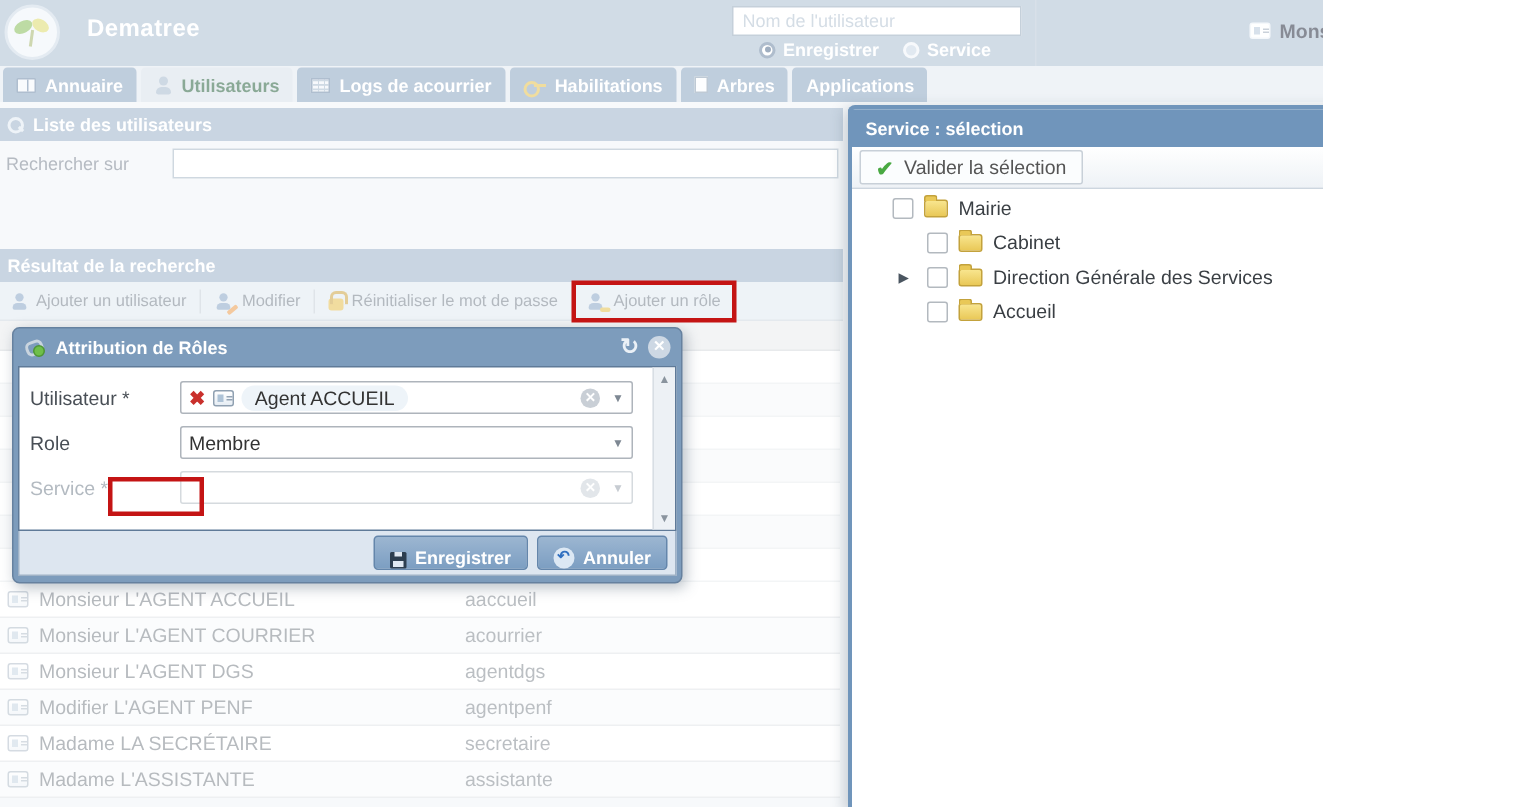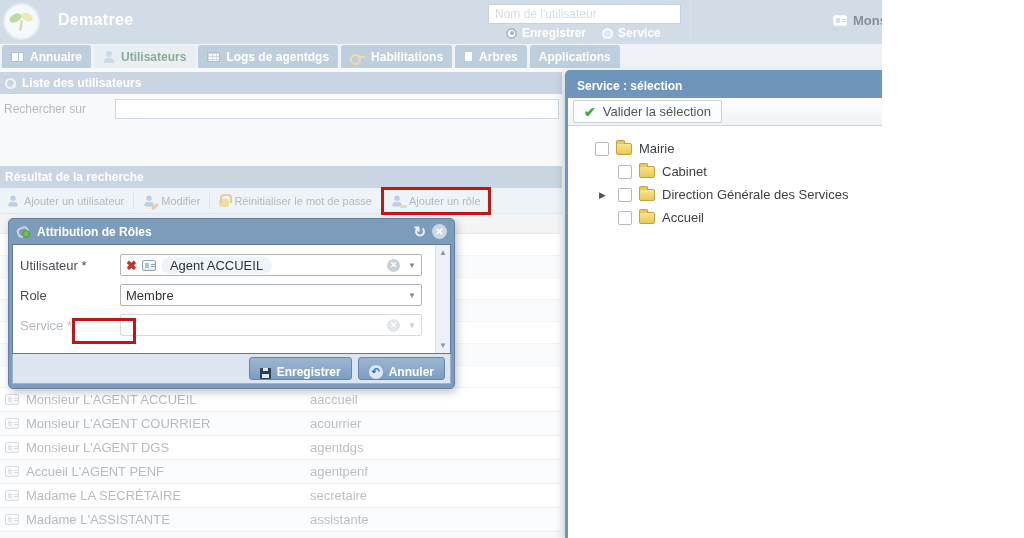--- a/index.html
+++ b/index.html
@@ -178,7 +178,7 @@
       </div>
       <div class="tab">
         <span class="ic-grid"></span>
-        <span>Logs de agentdgs</span>
+        <span>Logs de acourrier</span>
       </div>
       <div class="tab">
         <span class="ic-key"></span>

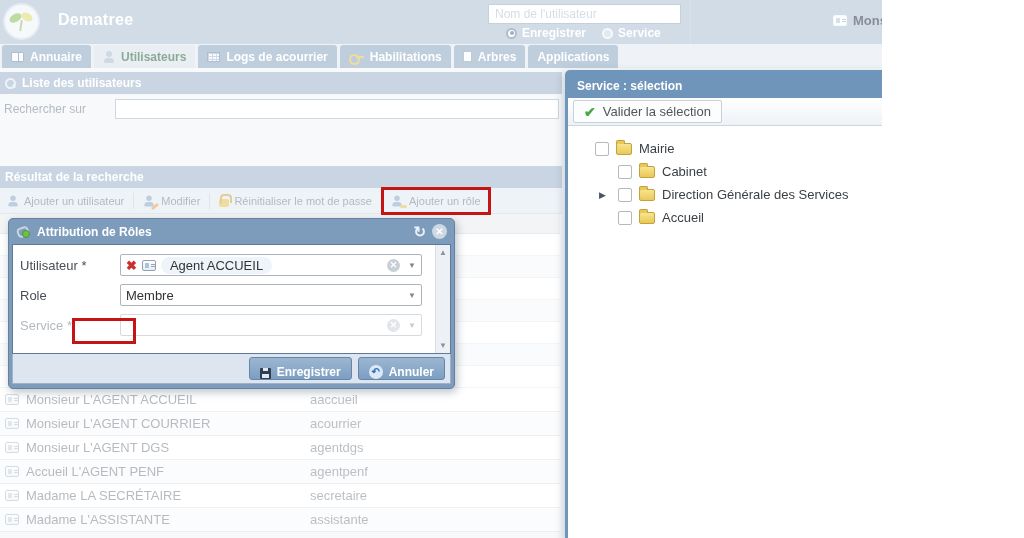--- a/index.html
+++ b/index.html
@@ -117,7 +117,7 @@
   .sd-toolbar{height:28px;background:linear-gradient(#ffffff,#eef2f6);border-bottom:1px solid #cdd6df;display:flex;align-items:center;padding-left:5px}
   .sd-btn{display:flex;align-items:center;gap:7px;height:23px;padding:0 10px;border:1px solid #c8d0d8;border-radius:2px;background:#fbfdfe;color:#555;font-size:13px;cursor:pointer}
   .check{color:#49a942;font-weight:bold;font-size:14px;line-height:1}
-  .tree{padding-top:11px}
+  .tree{padding-top:1px}
   .tree-item{height:23px;display:flex;align-items:center}
   .lvl0{padding-left:27px}
   .lvl1{padding-left:28px}

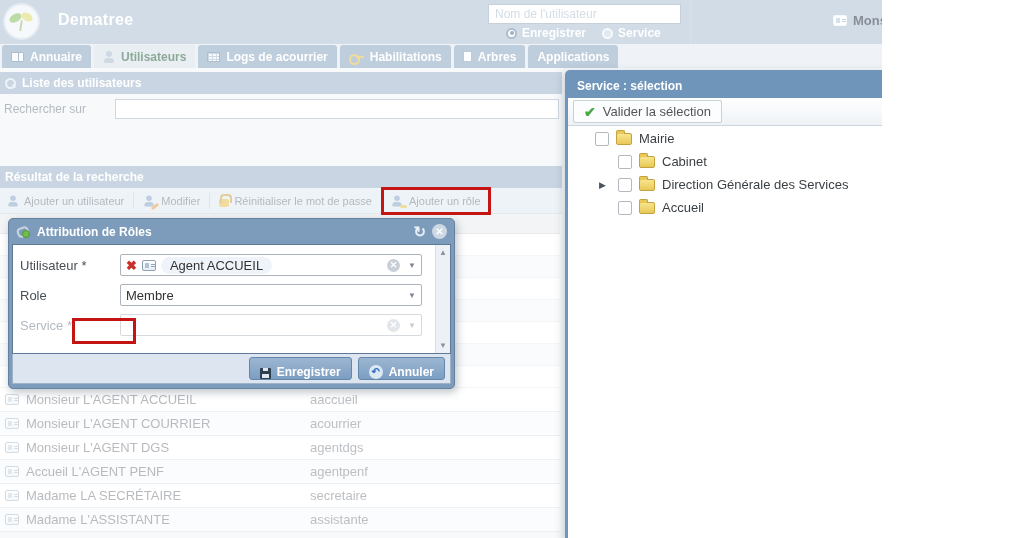--- a/index.html
+++ b/index.html
@@ -263,7 +263,7 @@
       </div>
       <div class="grow">
         <span class="idcard"></span>
-        <span>Accueil L'AGENT PENF</span>
+        <span>Modifier L'AGENT PENF</span>
         <span class="glogin">agentpenf</span>
       </div>
       <div class="grow">

